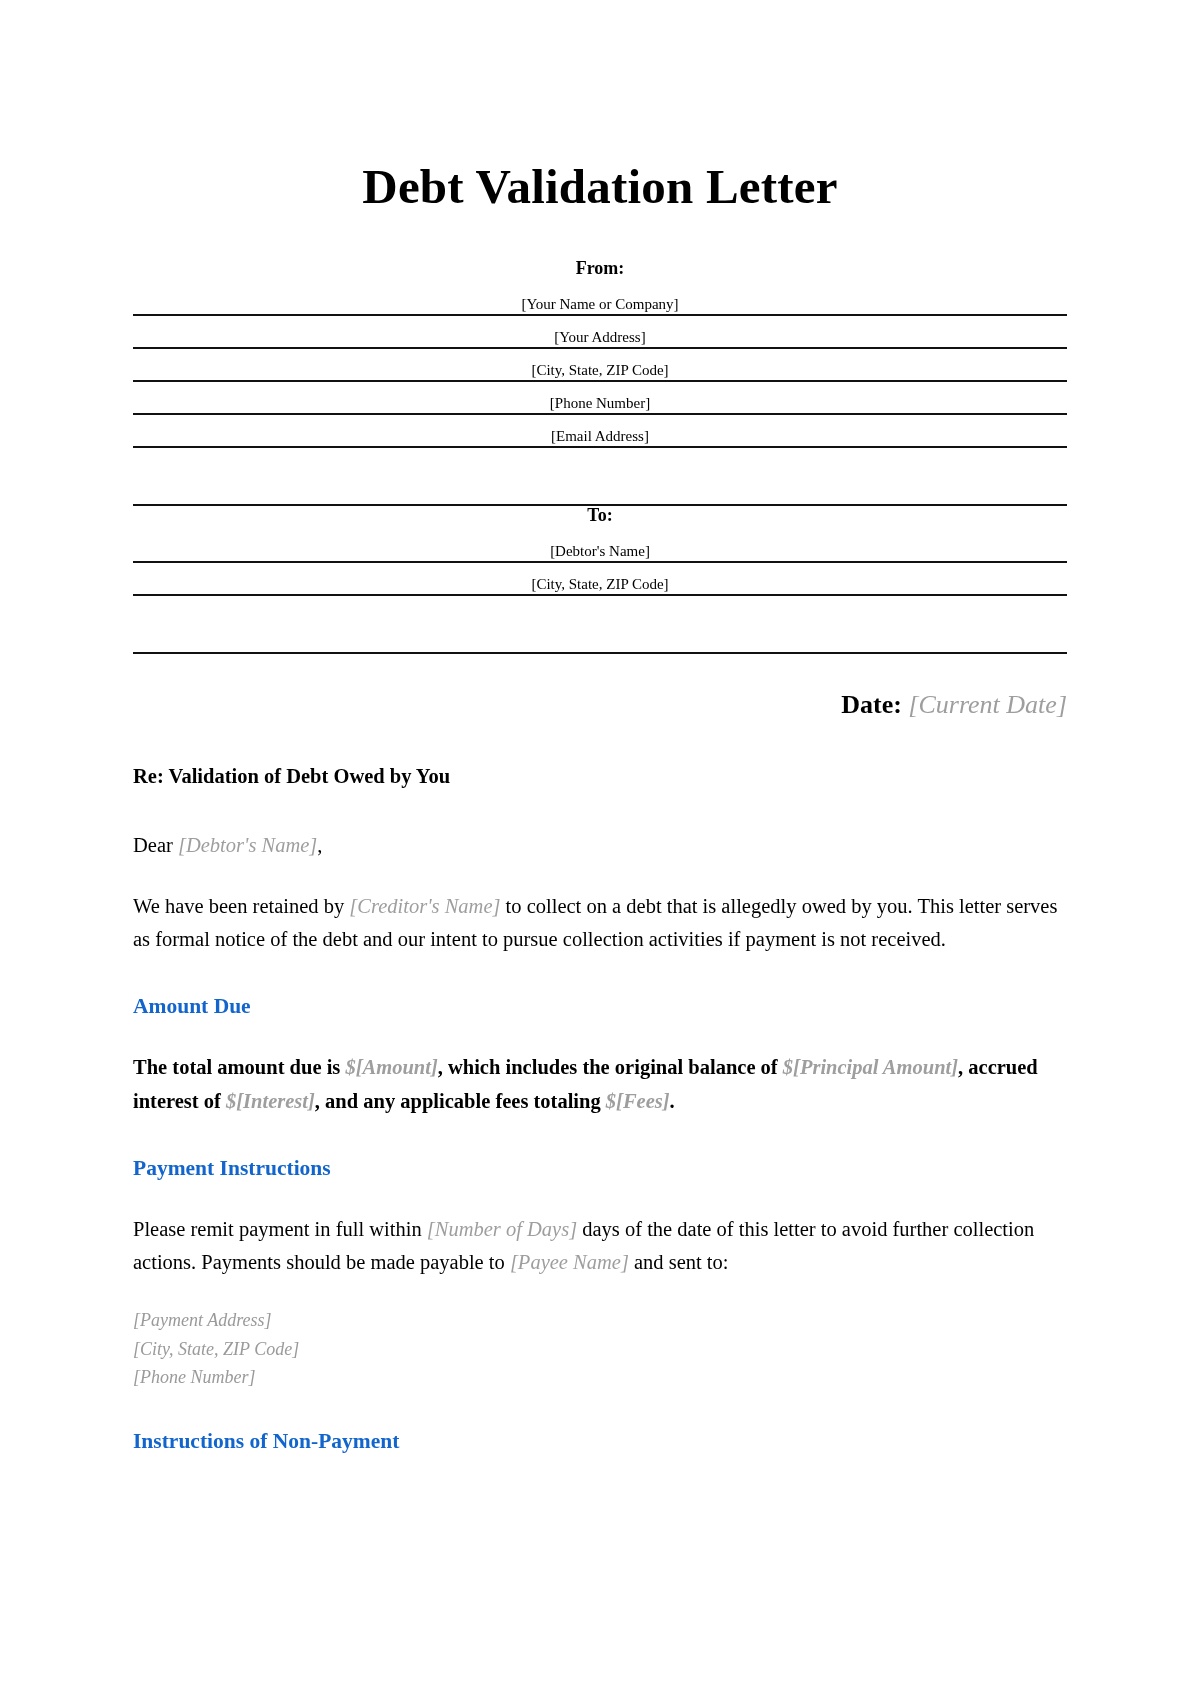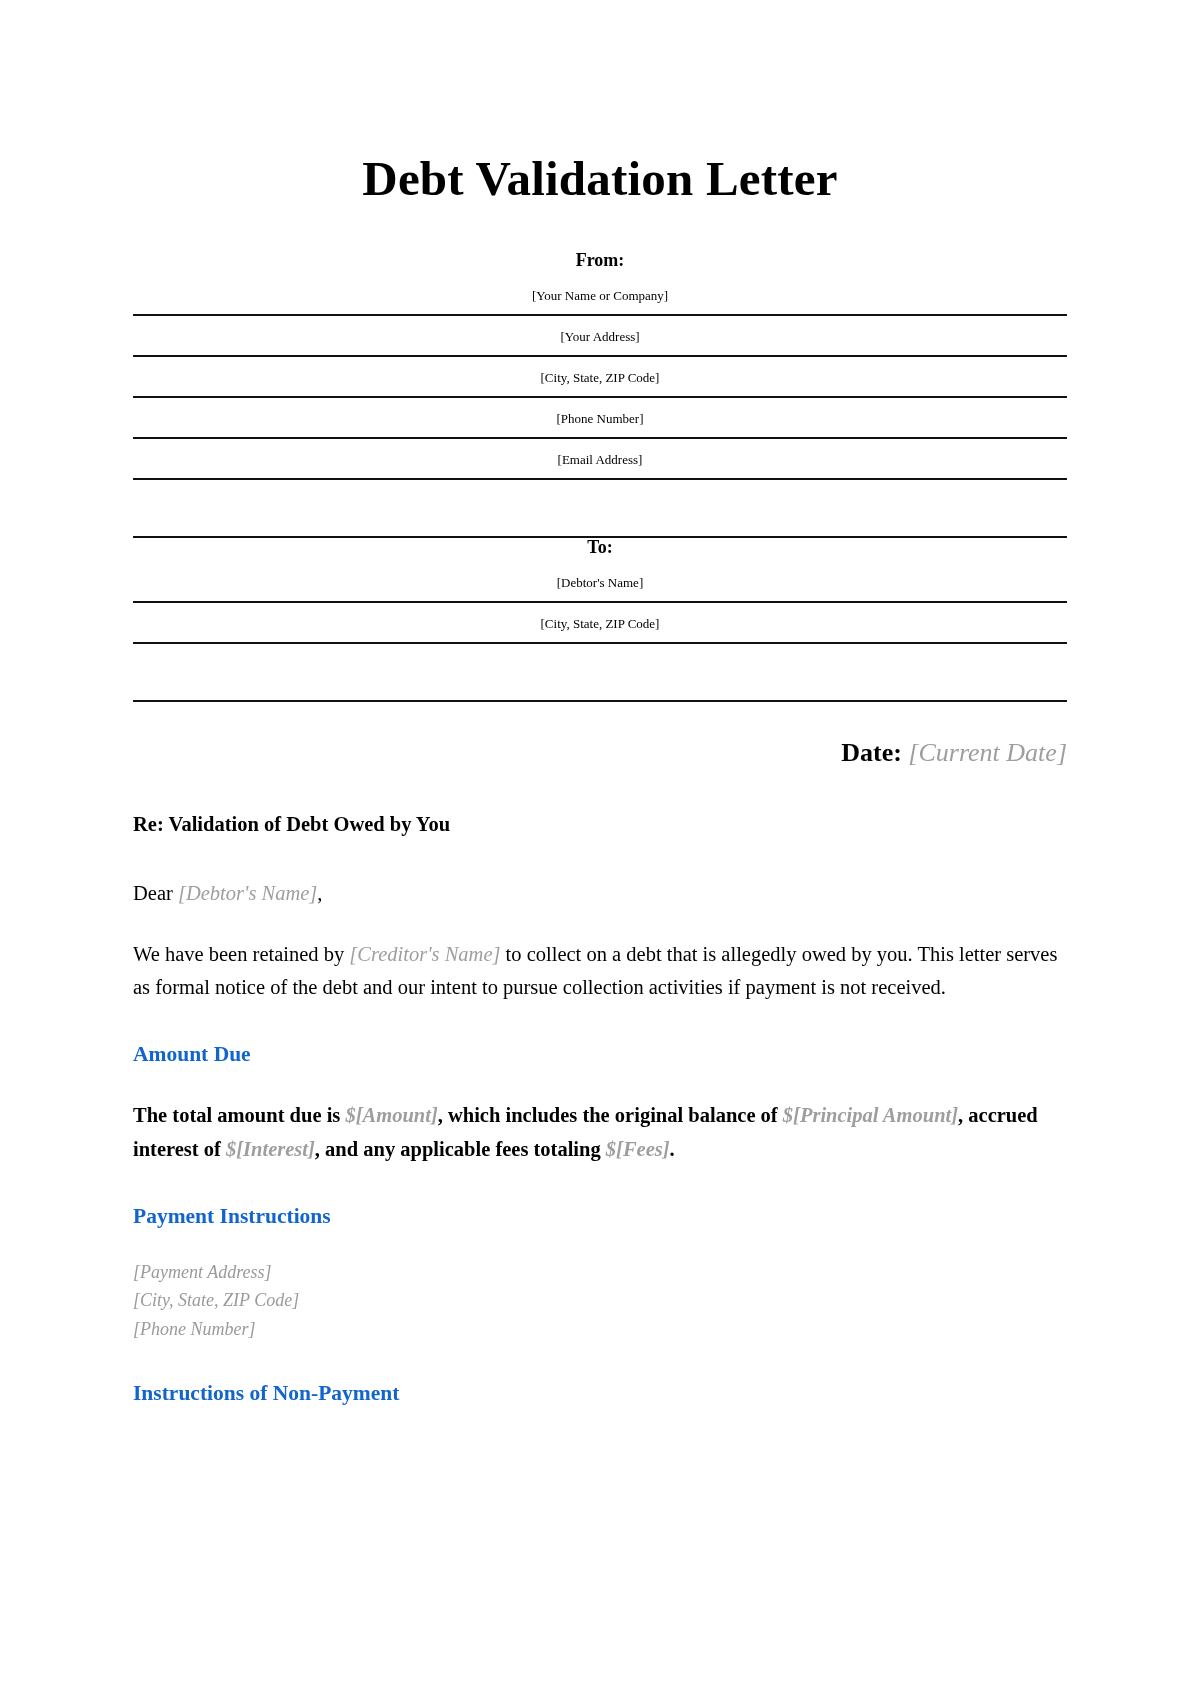--- a/index.html
+++ b/index.html
@@ -27,7 +27,7 @@
 
   
   .doc-title {
-    margin: 0;
+    margin: 8px;
     padding-top: 152px;
     text-align: center;
     font-family: "Liberation Serif", "DejaVu Serif", serif;

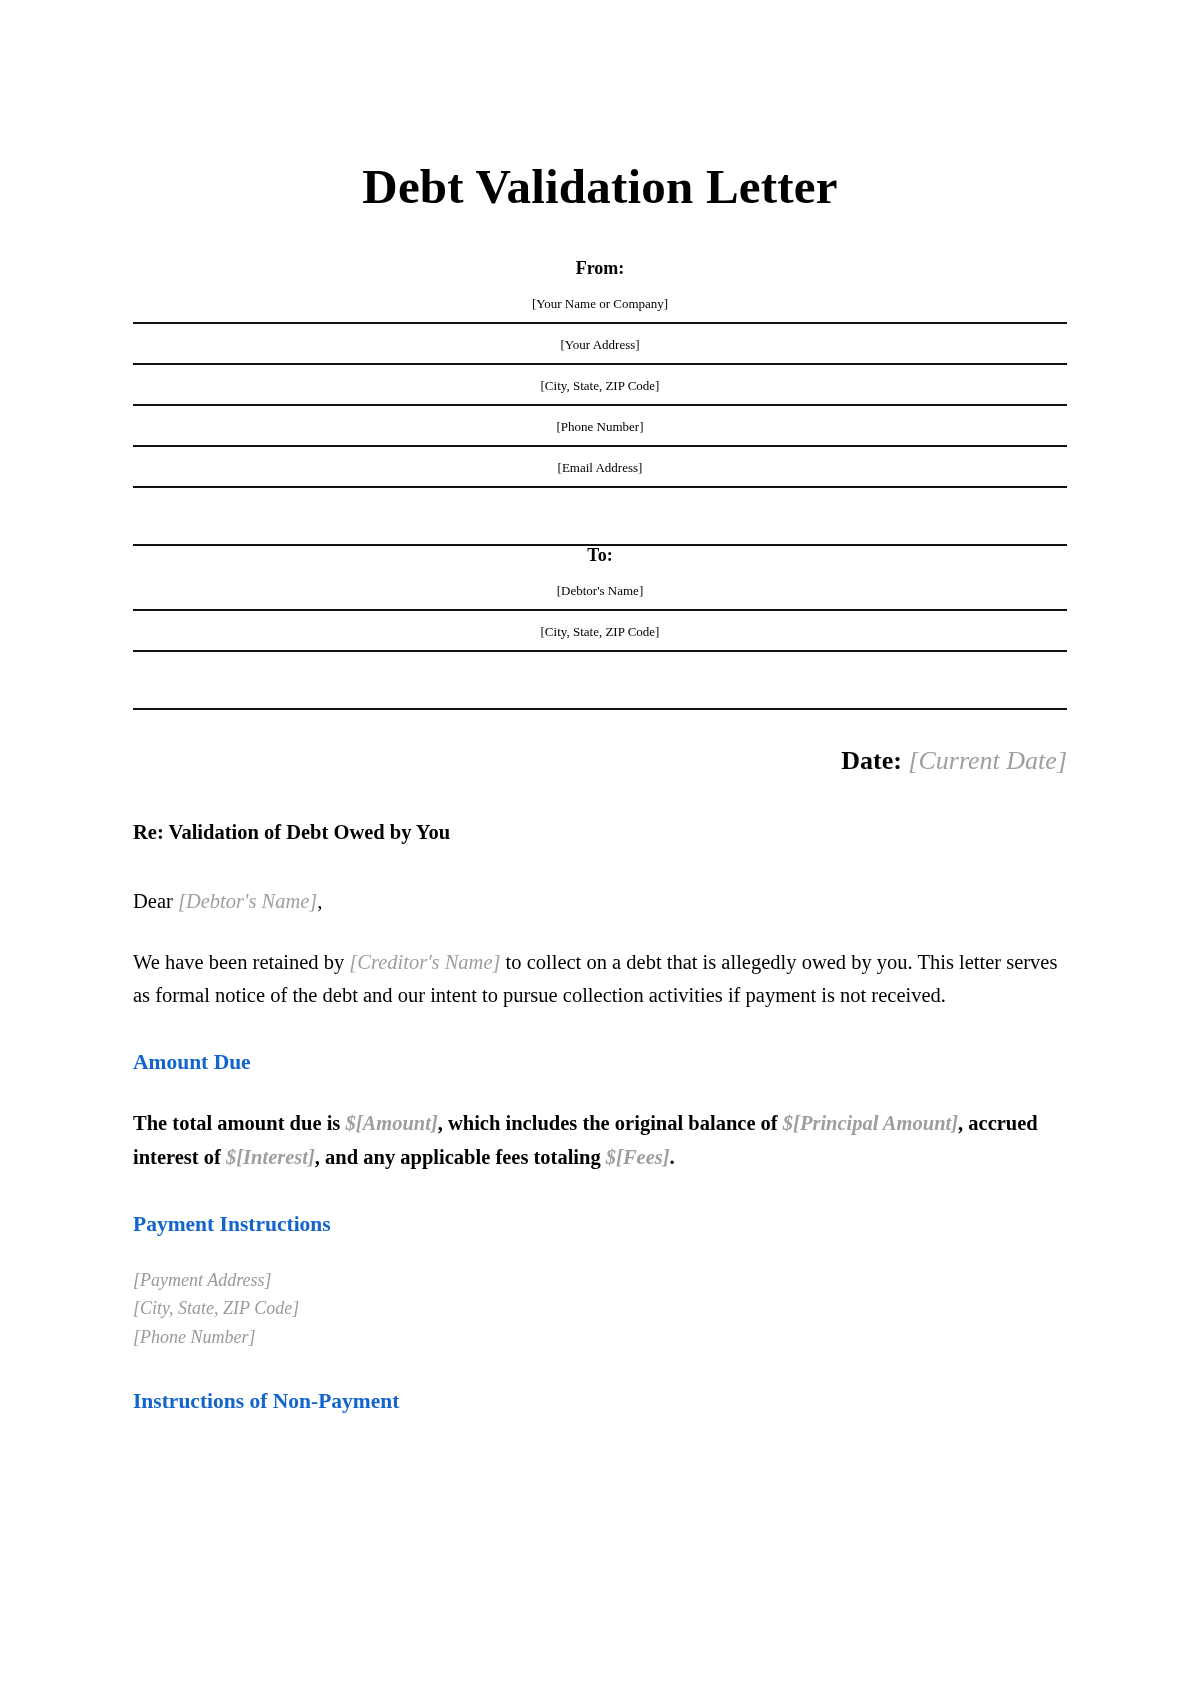--- a/index.html
+++ b/index.html
@@ -65,9 +65,9 @@
 
   .row-line td {
     border-bottom: 2.2px solid #111111;
-    padding-bottom: 12px;
+    padding-bottom: 2px;
     padding-top: 14px;
-    font-size: 13px;
+    font-size: 15px;
   }
 
   .row-blank td {

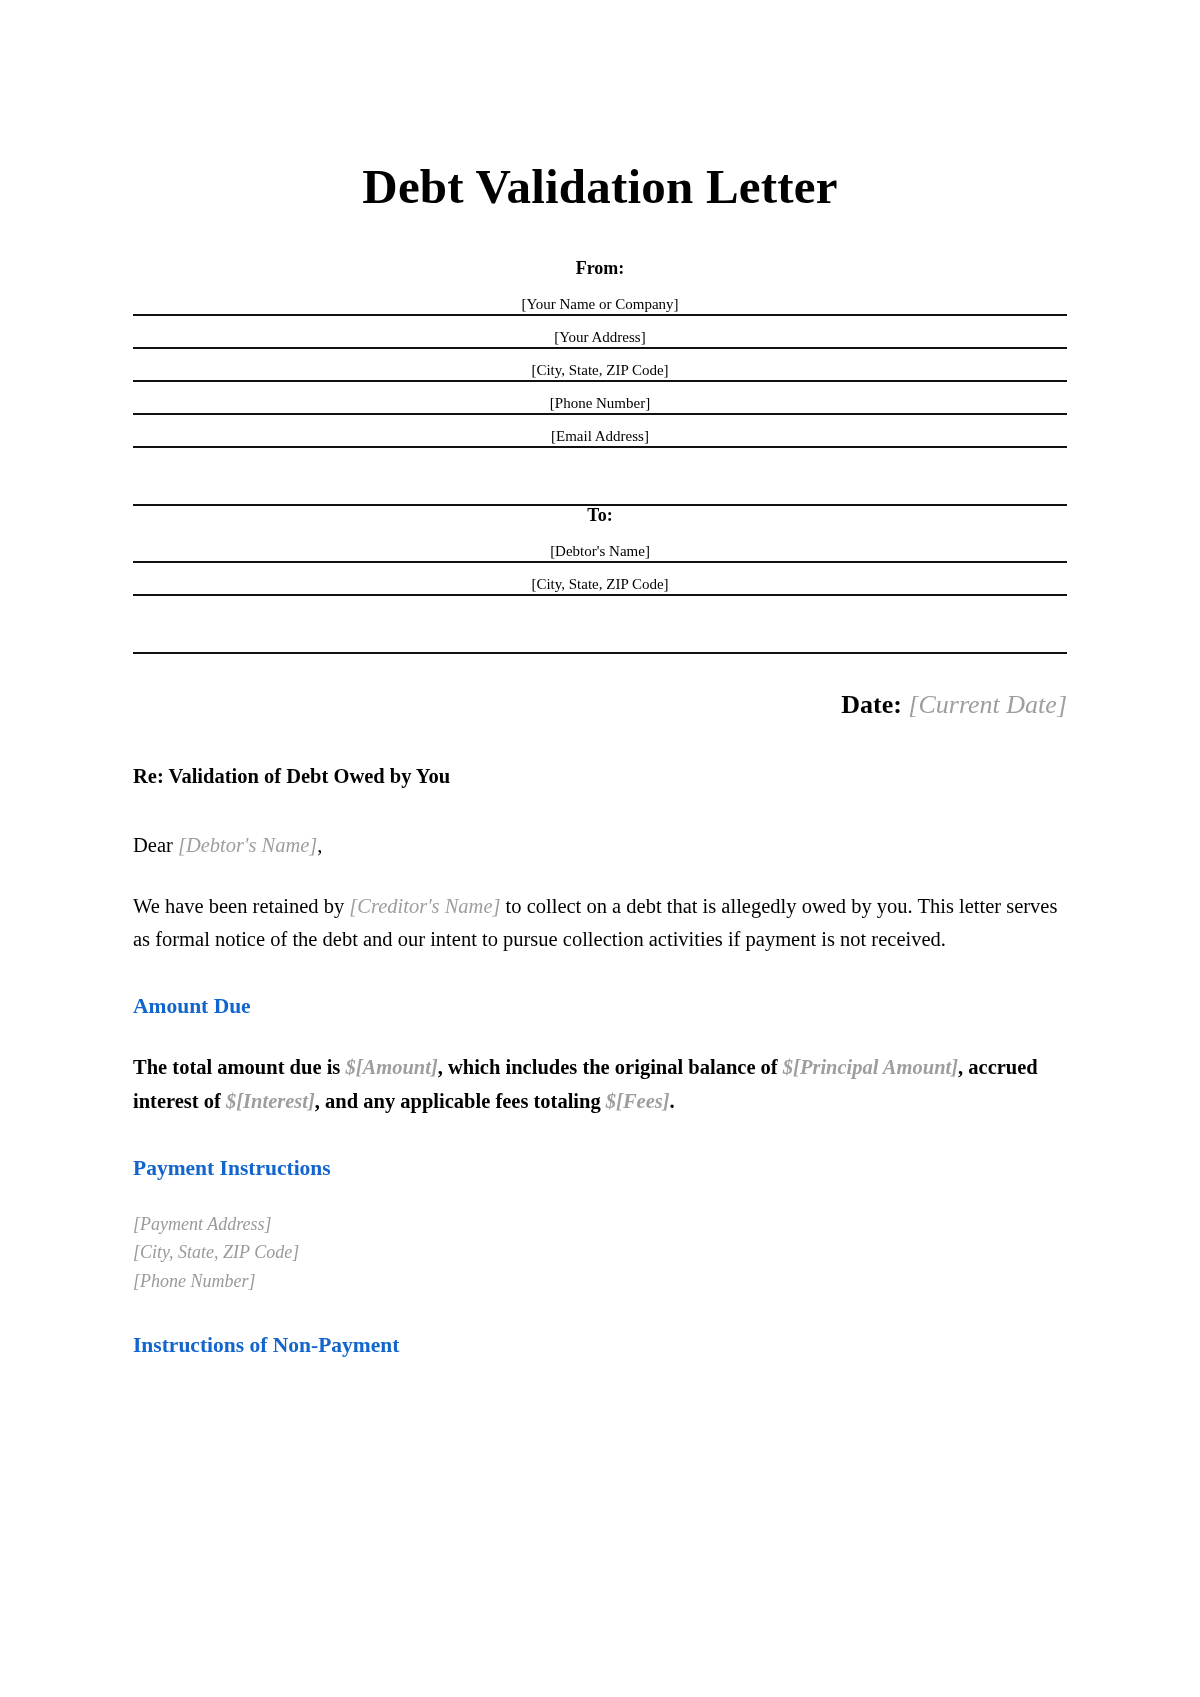--- a/index.html
+++ b/index.html
@@ -219,6 +219,13 @@
   </p>
 
   <h2 class="section">Payment Instructions</h2>
+  <p class="body">
+    <span>Please remit payment in full within</span>
+    <span class="ph">[Number of Days]</span>
+    <span>days of the date of this letter to avoid further collection actions. Payments should be made payable to</span>
+    <span class="ph">[Payee Name]</span>
+    <span>and sent to:</span>
+  </p>
 
   <div class="addr-block">
     <span>[Payment Address]</span>

